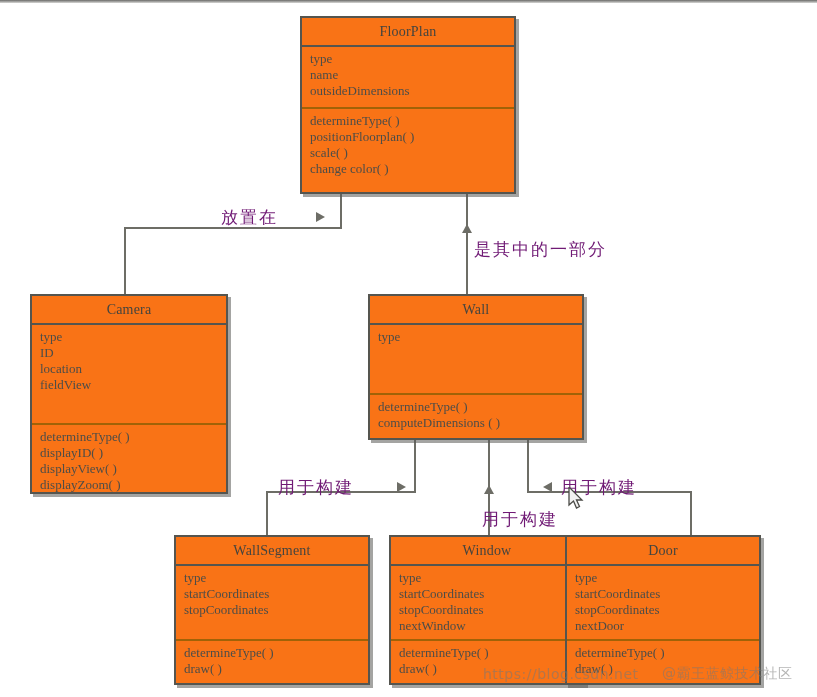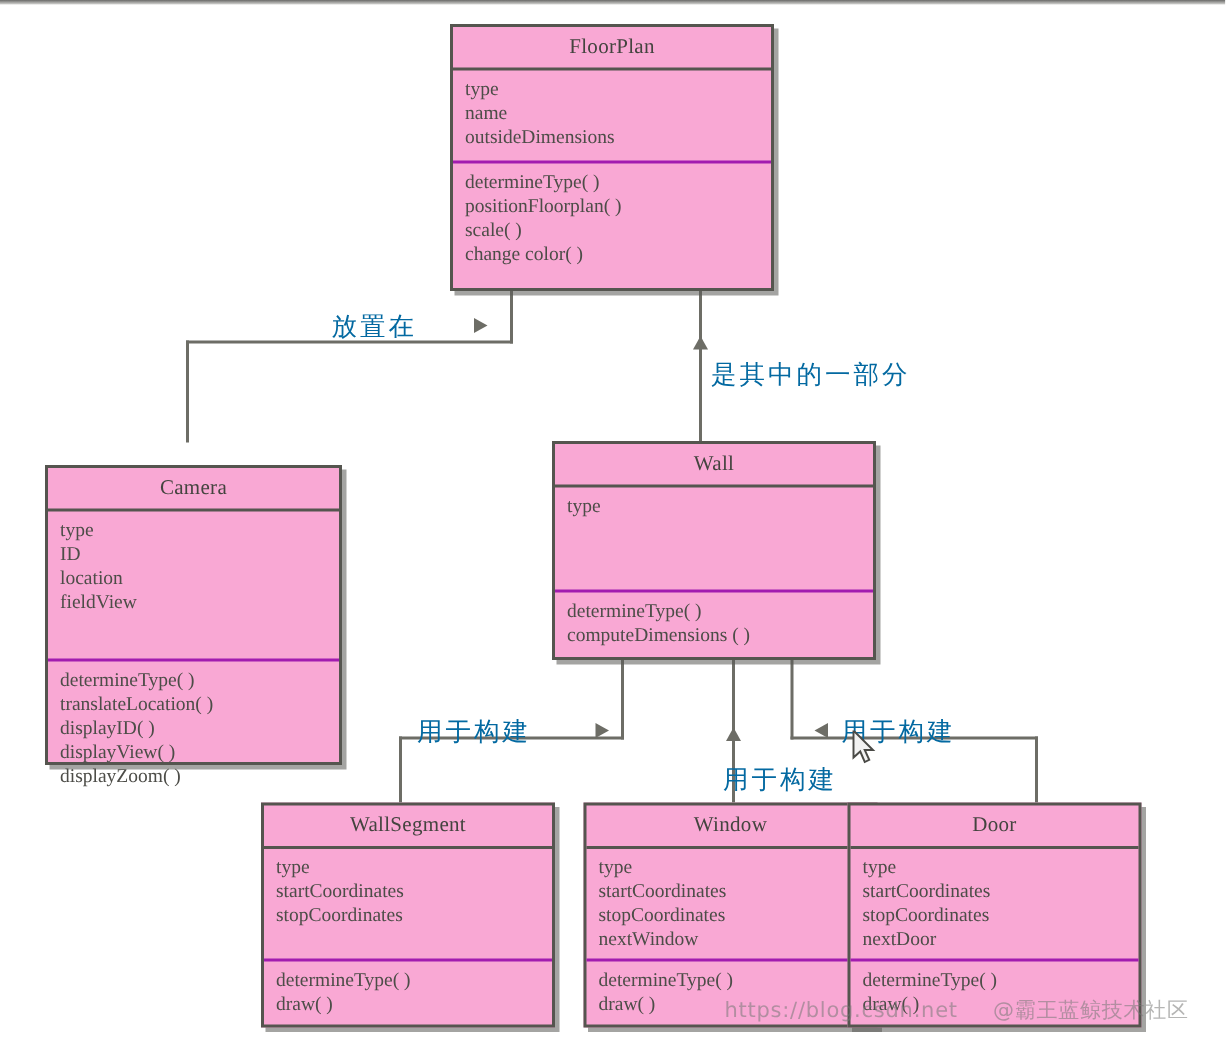--- a/index.html
+++ b/index.html
@@ -29,7 +29,7 @@
   
   .uml-class {
     position: absolute;
-    background: #f9a8d4;
+    background: #f97316;
     border: 2px solid #55554f;
     box-sizing: border-box;
     box-shadow: 3px 3px 0 rgba(90,90,85,0.55);

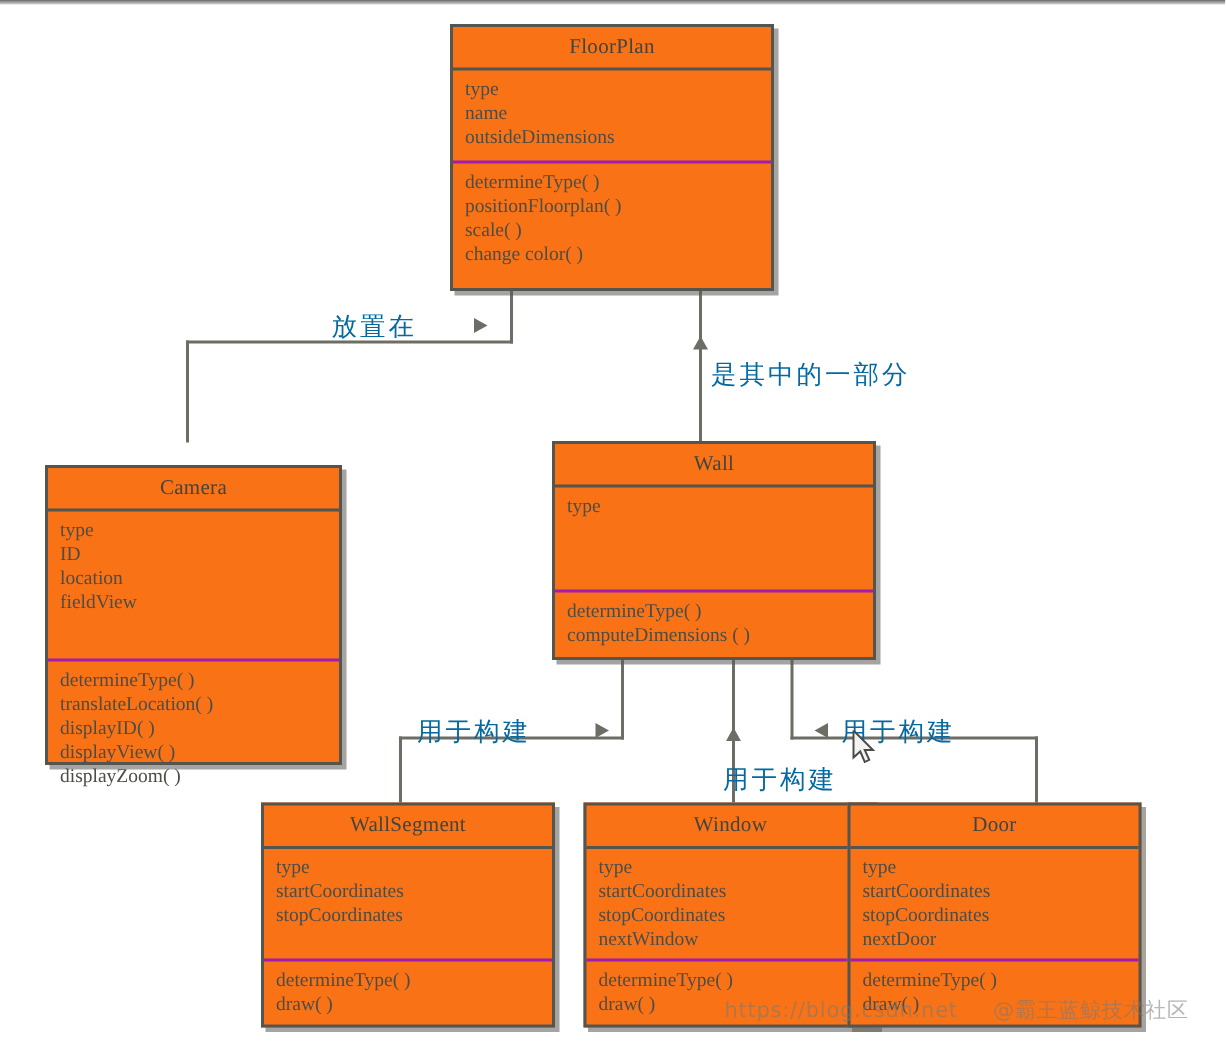--- a/index.html
+++ b/index.html
@@ -44,7 +44,7 @@
     color: #44443f;
   }
   .uml-attrs {
-    border-bottom: 2px solid #a21caf;
+    border-bottom: 2px solid #a16207;
     padding: 4px 0 5px 8px;
     box-sizing: border-box;
   }

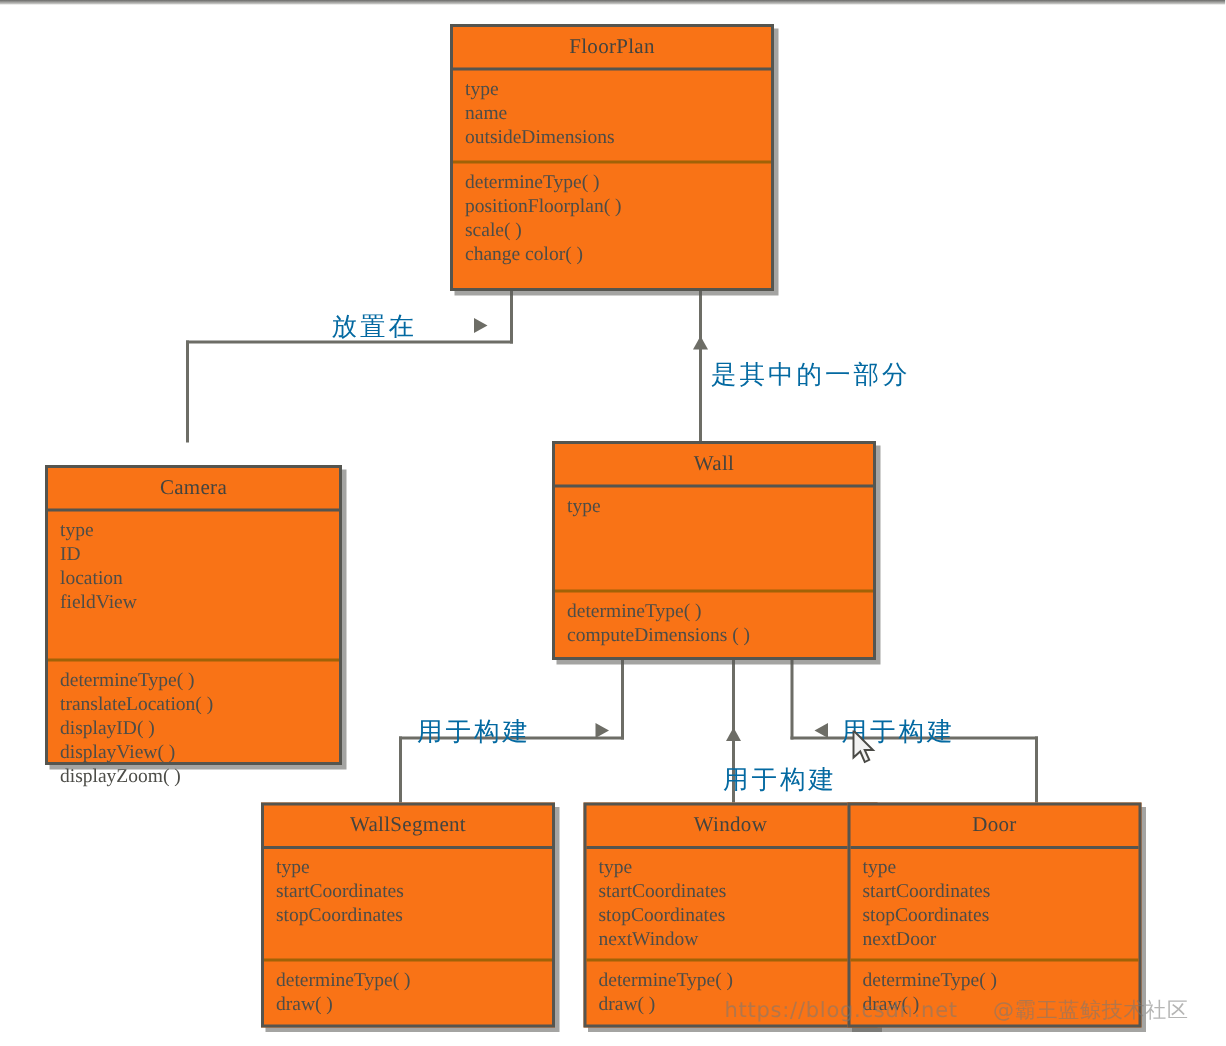--- a/index.html
+++ b/index.html
@@ -93,7 +93,7 @@
     position: absolute;
     font-family: Liberation Serif, serif;
     font-size: 17px;
-    color: #0369a1;
+    color: #701a75;
     white-space: nowrap;
     letter-spacing: 2px;
   }

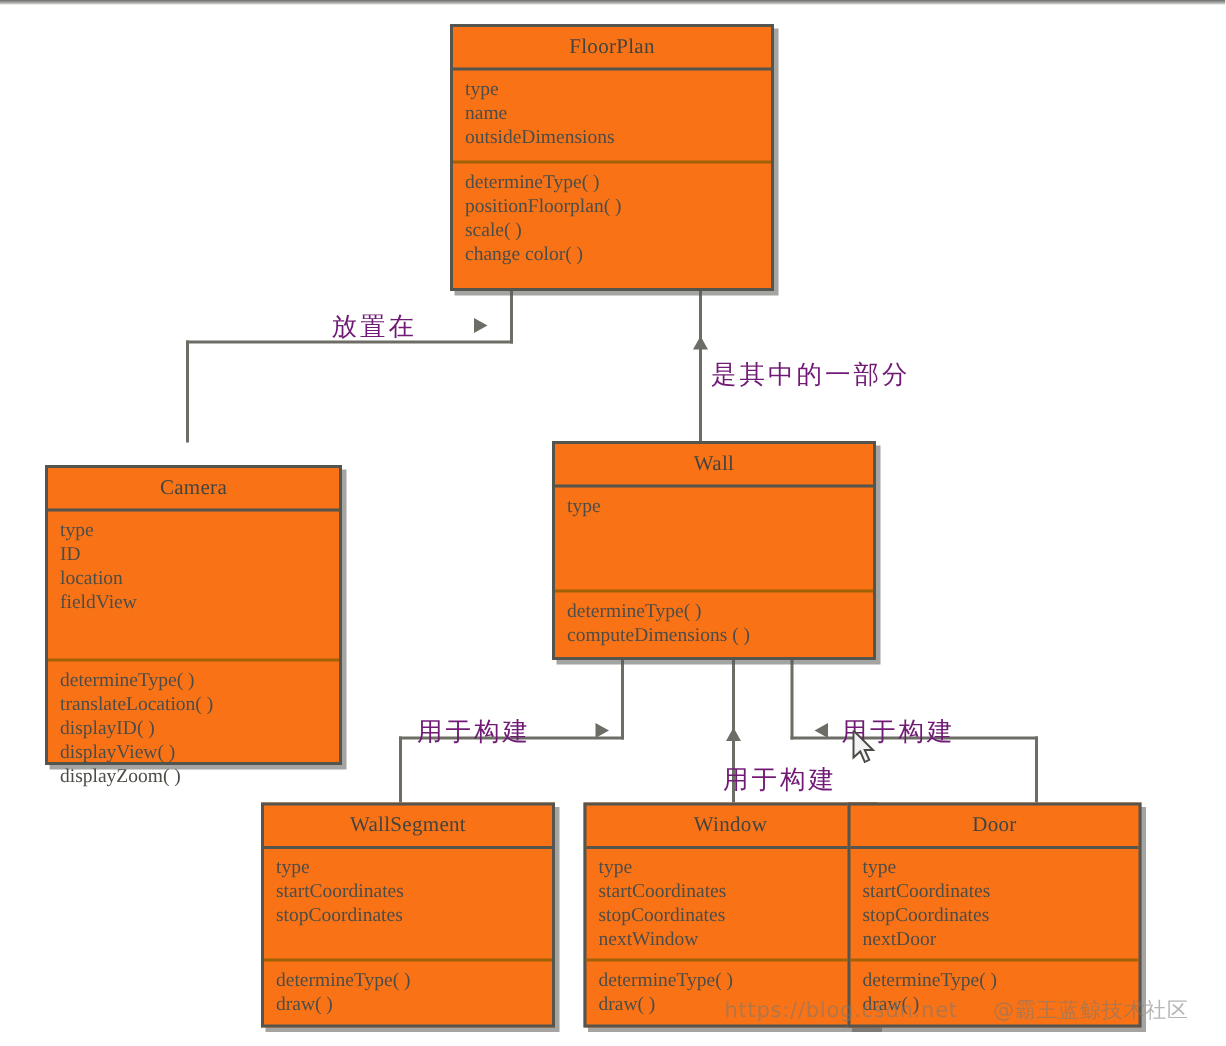--- a/index.html
+++ b/index.html
@@ -168,7 +168,7 @@
     </div>
   </div>
 
-  <div class="uml-class" style="left:30px; top:294px; width:198px; height:200px;margin-top:16px;">
+  <div class="uml-class" style="left:30px; top:294px; width:198px; height:200px;">
     <div class="uml-name">Camera</div>
     <div class="uml-attrs" style="height:100px;">
       <div>type</div>

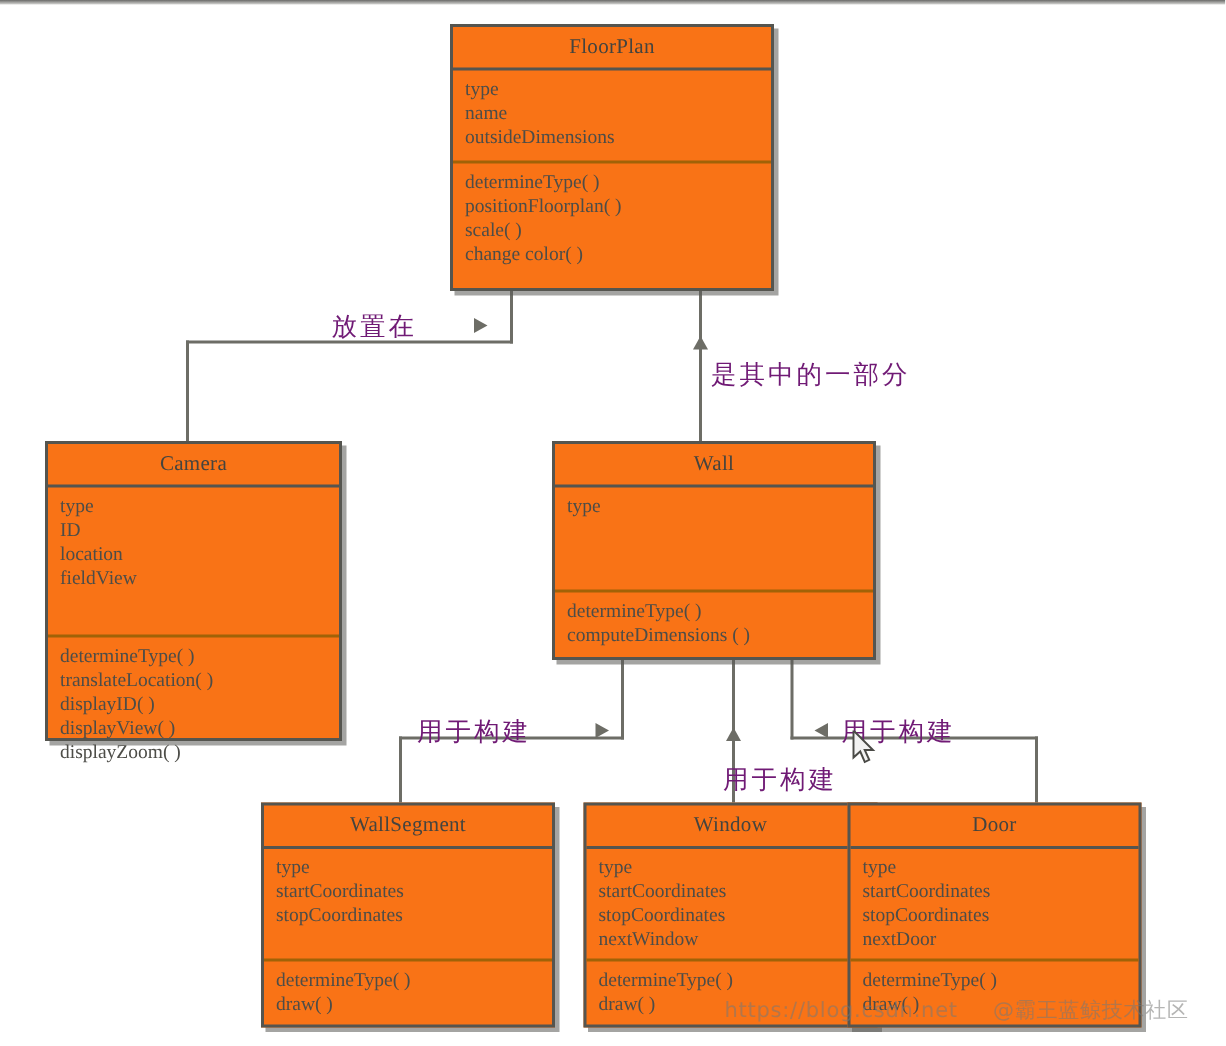--- a/index.html
+++ b/index.html
@@ -178,7 +178,6 @@
     </div>
     <div class="uml-ops">
       <div>determineType( )</div>
-      <div>translateLocation( )</div>
       <div>displayID( )</div>
       <div>displayView( )</div>
       <div>displayZoom( )</div>

